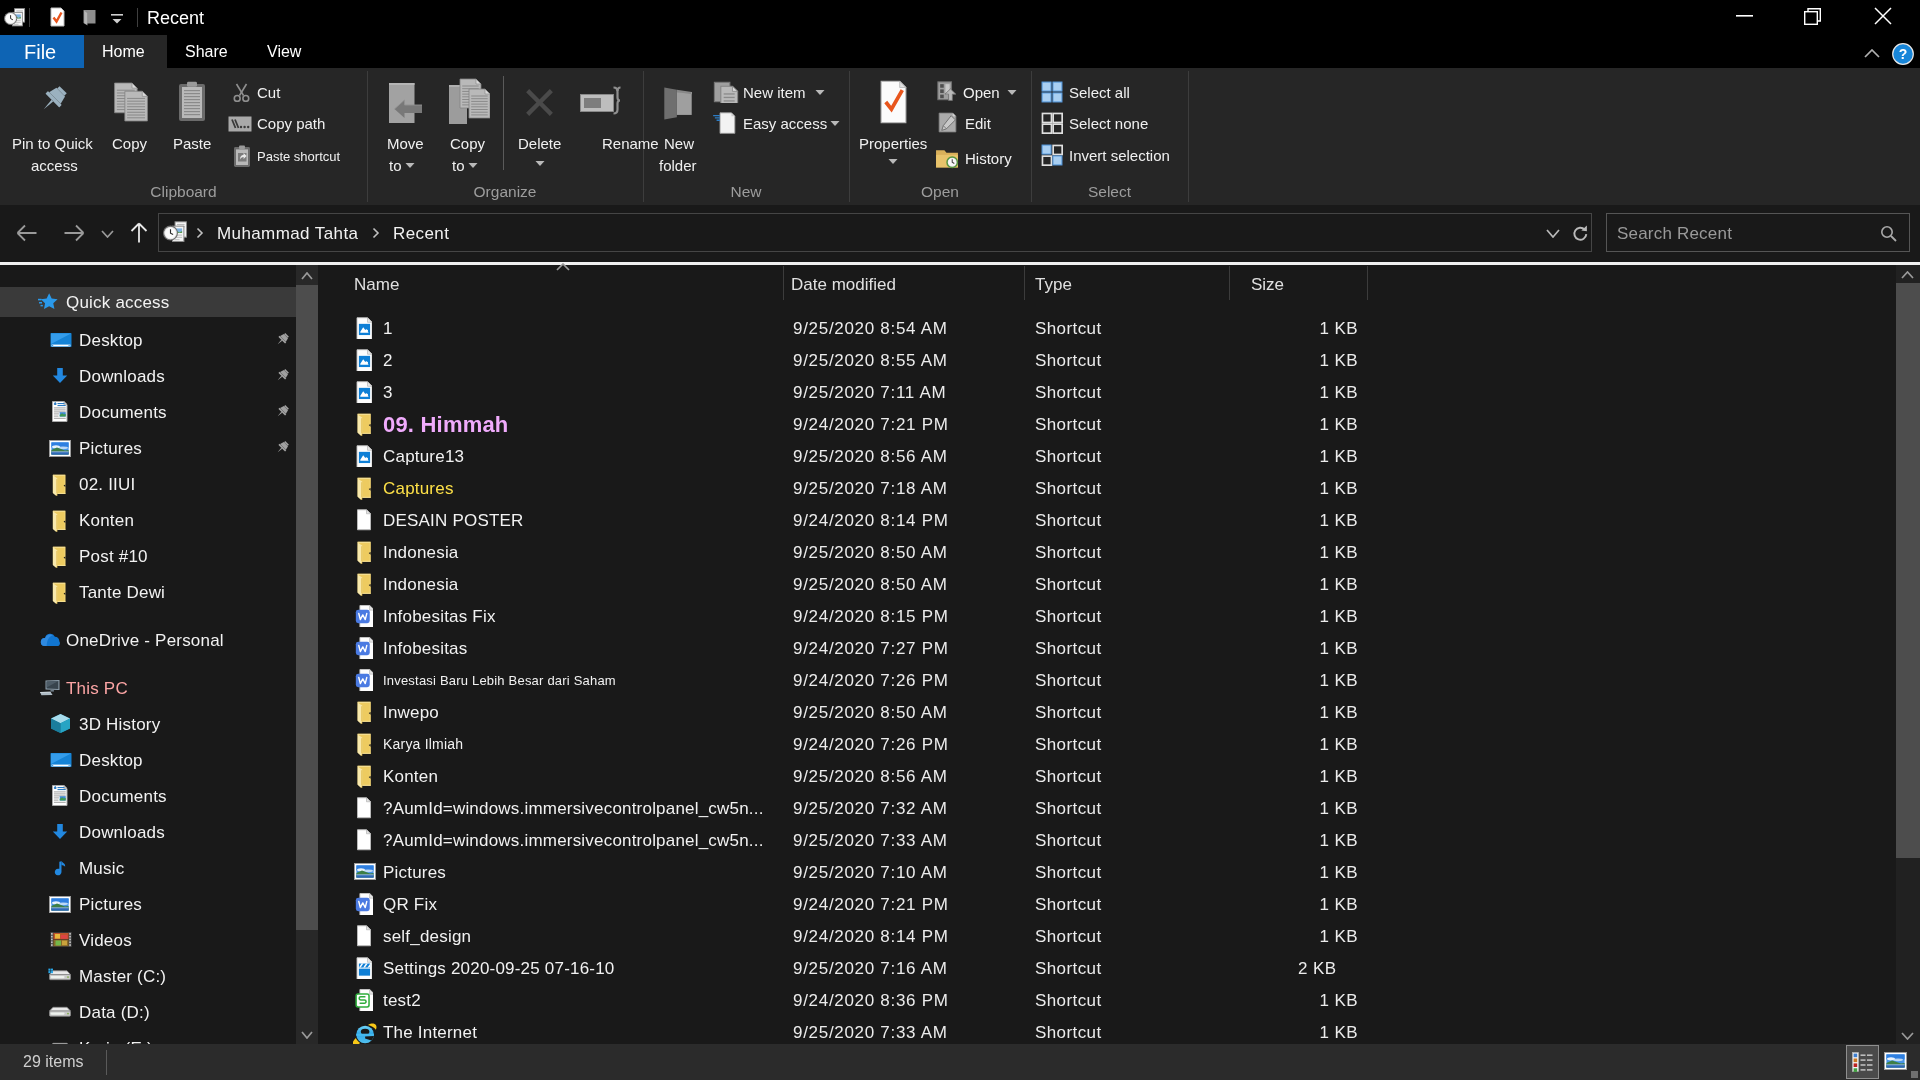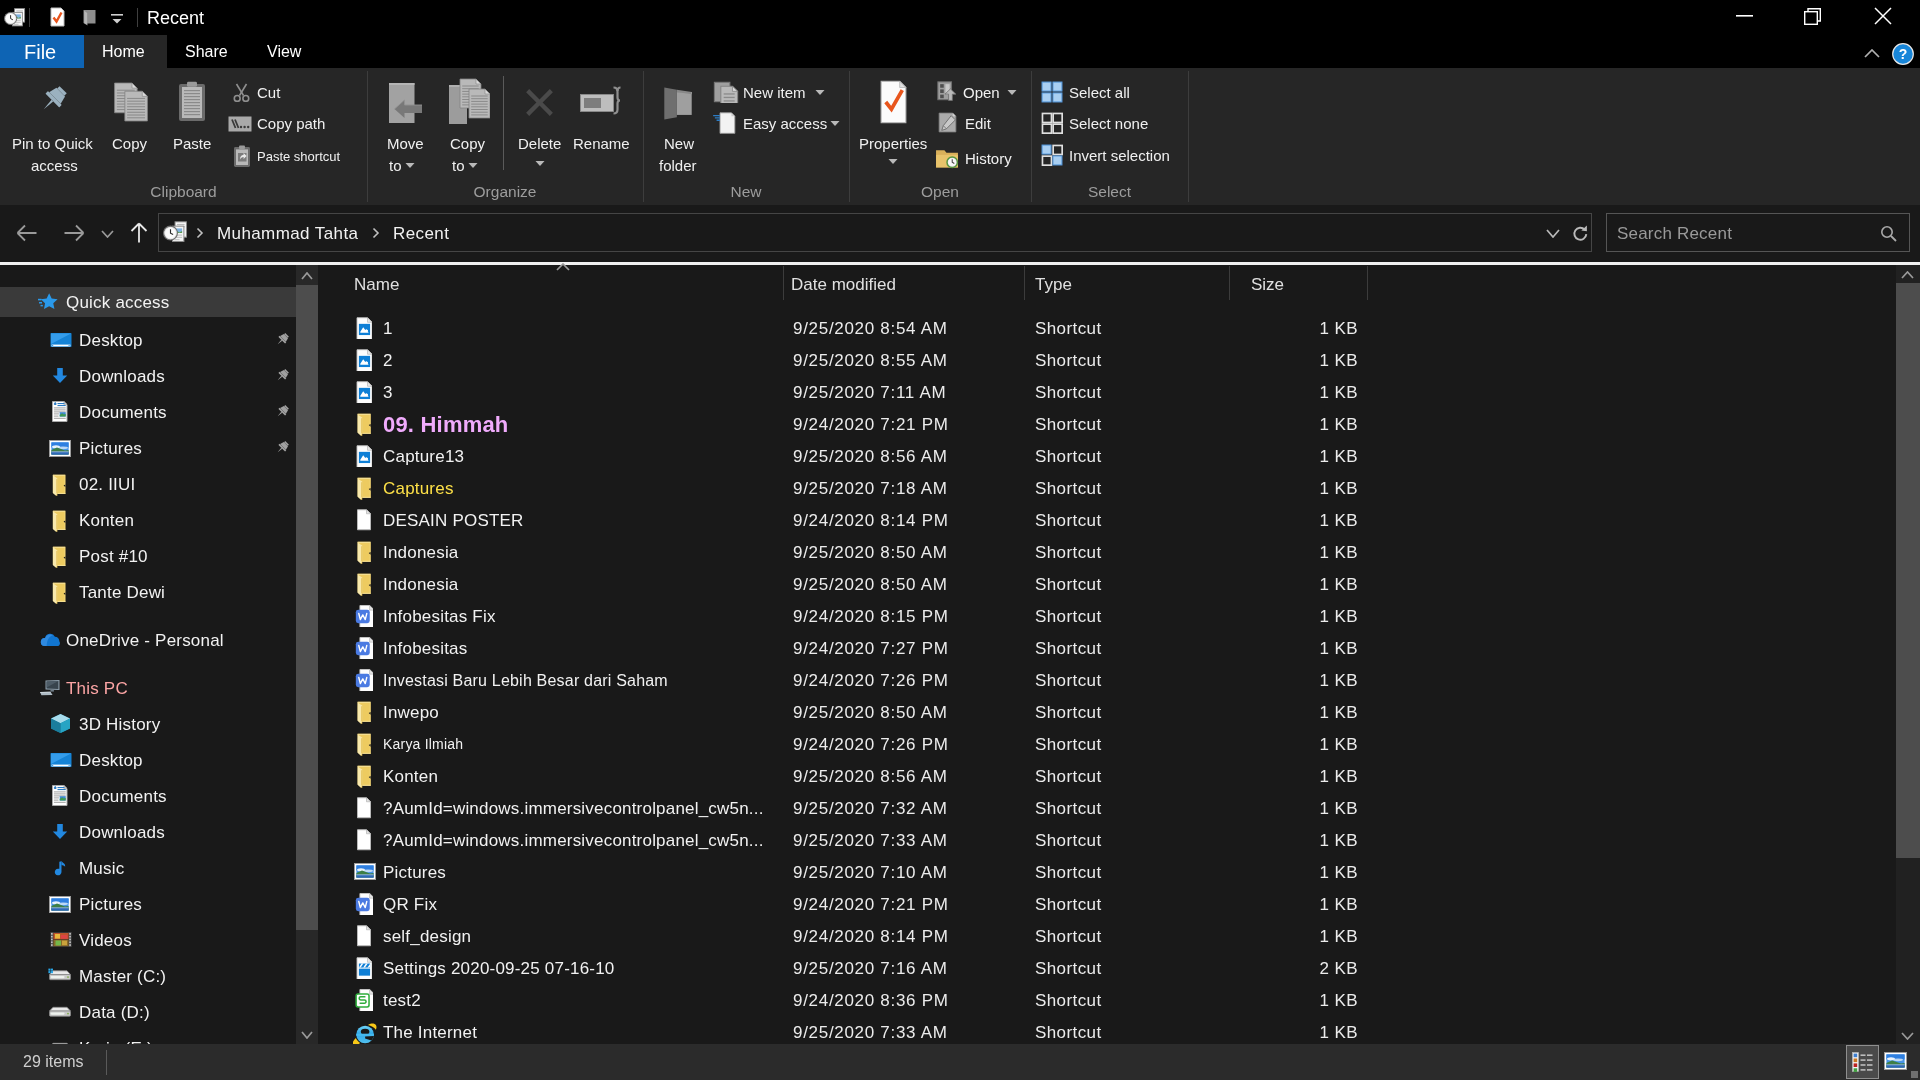--- a/index.html
+++ b/index.html
@@ -195,7 +195,7 @@
       <path d="M40.5 2.5 q-3 0 -3 3.5"></path>
     </g>
   </svg>
-<span class="t" style="left:573px;top:131.5px;height:23px;line-height:23px;font-size:15px;color:#f0f0f0;font-weight:400">Rename</span>
+<span class="t" style="left:602px;top:131.5px;height:23px;line-height:23px;font-size:15px;color:#f0f0f0;font-weight:400">Rename</span>
 <span class="t" style="left:367px;top:180.2px;height:23.5px;line-height:23.5px;font-size:15.5px;color:#9d9d9d;font-weight:400"><span style="display:inline-block;width:276px;text-align:center">Organize</span></span>
 <svg class="abs" style="left:662px;top:82px" width="32" height="43" viewBox="0 0 28 32">
     <path d="M2 2 L13 4 V28 L2 30 Z" fill="#6f6f6f"></path>

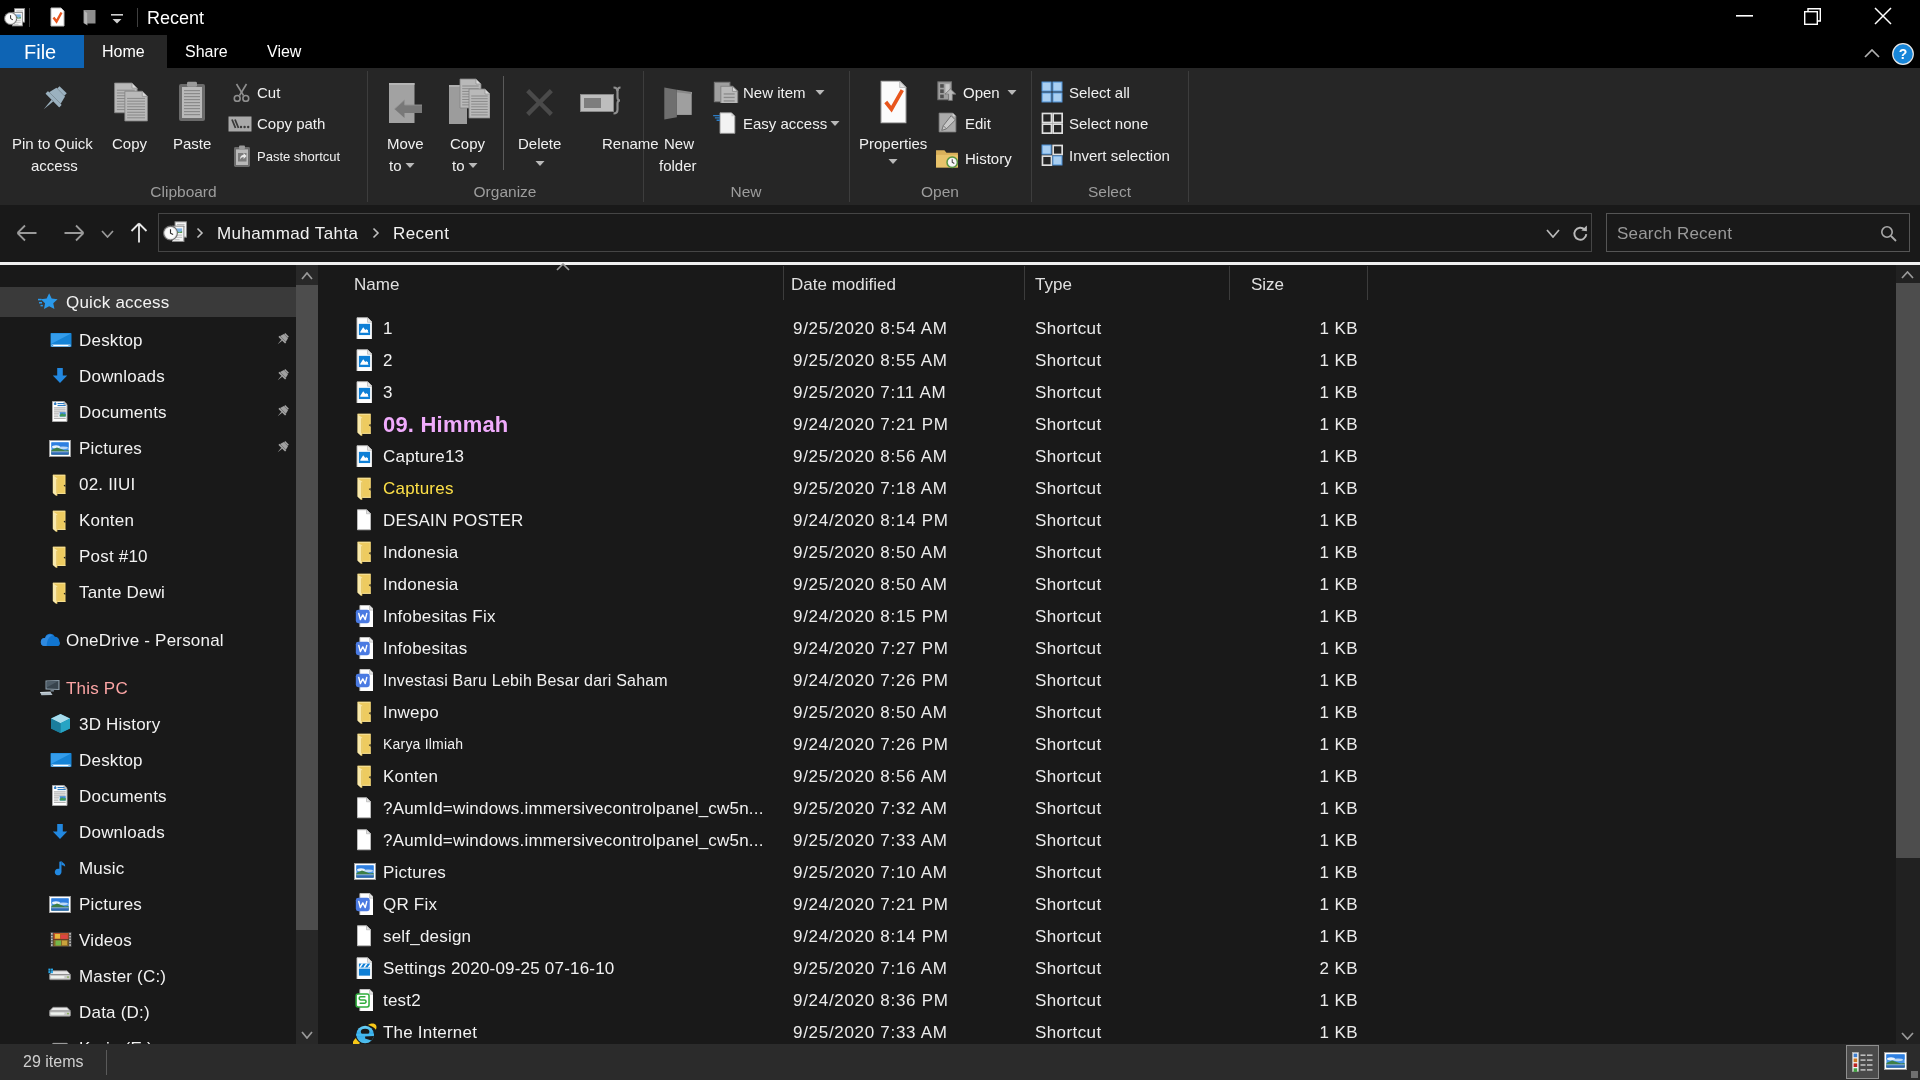--- a/index.html
+++ b/index.html
@@ -721,7 +721,7 @@
     <rect x="0.5" y="4.6" width="13.6" height="13.2" rx="2.4" fill="#4a7ae2"></rect>
     <path d="M3.4 8.3 L4.9 14.3 L7.3 9.7 L9.7 14.3 L11.2 8.3" fill="none" stroke="#ffffff" stroke-width="1.35" stroke-linejoin="round" stroke-linecap="round"></path>
   </svg>
-<span class="t" style="left:383px;top:667.5px;height:25px;line-height:25px;font-size:16px;color:#f2f2f2;font-weight:400;letter-spacing:0.2px">Investasi Baru Lebih Besar dari Saham</span>
+<span class="t" style="left:383px;top:667.5px;height:25px;line-height:25px;font-size:13px;color:#f2f2f2;font-weight:400;letter-spacing:0.2px">Investasi Baru Lebih Besar dari Saham</span>
 <span class="t" style="left:793px;top:667.5px;height:25px;line-height:25px;font-size:17px;color:#ececec;font-weight:400;letter-spacing:0.7px">9/24/2020 7:26 PM</span>
 <span class="t" style="left:1035px;top:667.5px;height:25px;line-height:25px;font-size:17px;color:#ececec;font-weight:400;letter-spacing:0.4px">Shortcut</span>
 <span class="t" style="left:1298px;top:667.5px;height:25px;line-height:25px;font-size:17px;color:#ececec;font-weight:400;letter-spacing:0.4px"><span style="display:inline-block;width:60px;text-align:right">1 KB</span></span>

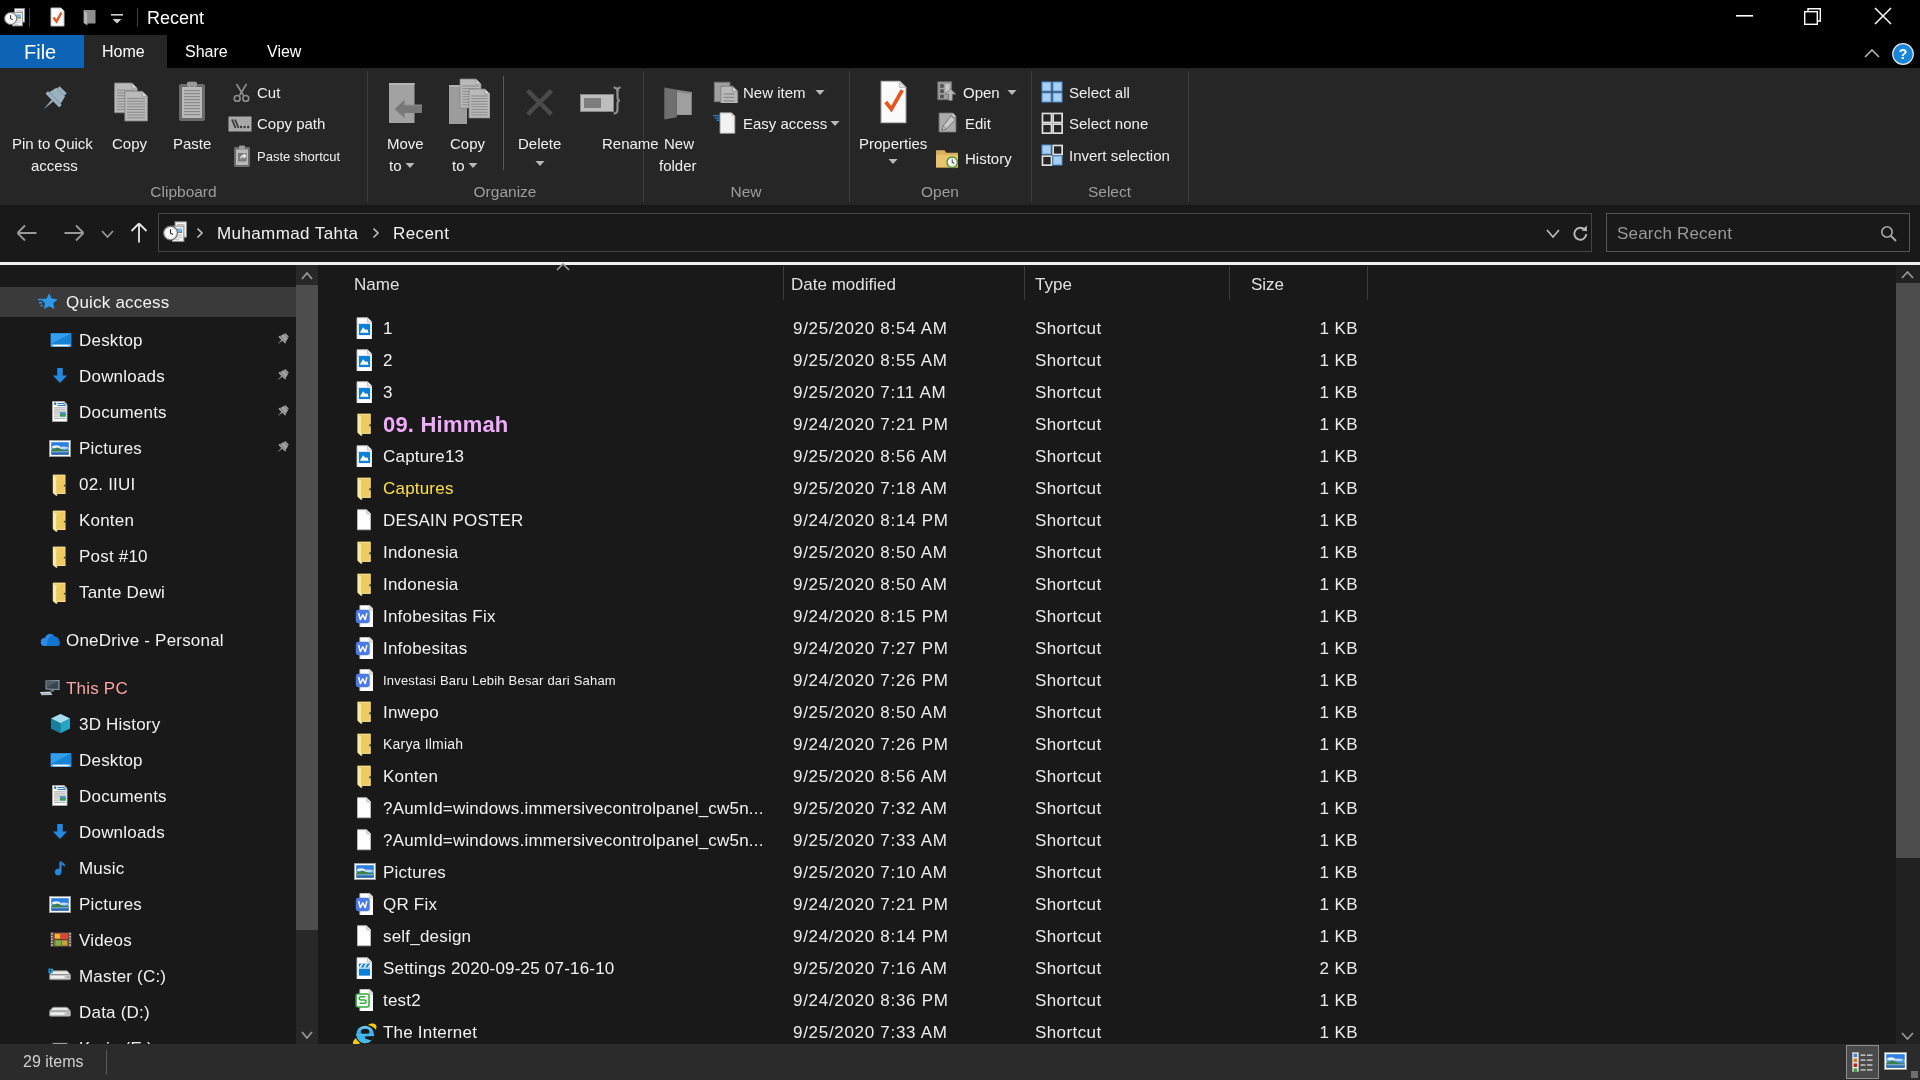--- a/index.html
+++ b/index.html
@@ -824,7 +824,7 @@
 <span class="t" style="left:383px;top:955.5px;height:25px;line-height:25px;font-size:17px;color:#f2f2f2;font-weight:400;letter-spacing:0.2px">Settings 2020-09-25 07-16-10</span>
 <span class="t" style="left:793px;top:955.5px;height:25px;line-height:25px;font-size:17px;color:#ececec;font-weight:400;letter-spacing:0.7px">9/25/2020 7:16 AM</span>
 <span class="t" style="left:1035px;top:955.5px;height:25px;line-height:25px;font-size:17px;color:#ececec;font-weight:400;letter-spacing:0.4px">Shortcut</span>
-<span class="t" style="left:1298px;top:955.5px;height:25px;line-height:25px;font-size:17px;color:#ececec;font-weight:400;letter-spacing:0.4px"><span style="display:inline-block;width:60px;text-align:right">2 KB</span></span>
+<span class="t" style="left:1298px;top:955.5px;height:25px;line-height:25px;font-size:17px;color:#ececec;font-weight:400;letter-spacing:0.4px"><span style="display:inline-block;width:60px;">2 KB</span></span>
 <svg class="abs" style="left:354px;top:989px" width="19" height="22" viewBox="0 0 16 21.5">
     <path d="M4.5 0.5 H14 L18.5 5 V22 H4.5 Z" fill="#fdfdfd" stroke="#c6c6c6" stroke-width="0.9"></path>
     <path d="M14 0.5 V5 H18.5 Z" fill="#e8e8e8" stroke="#bdbdbd" stroke-width="0.8"></path>

